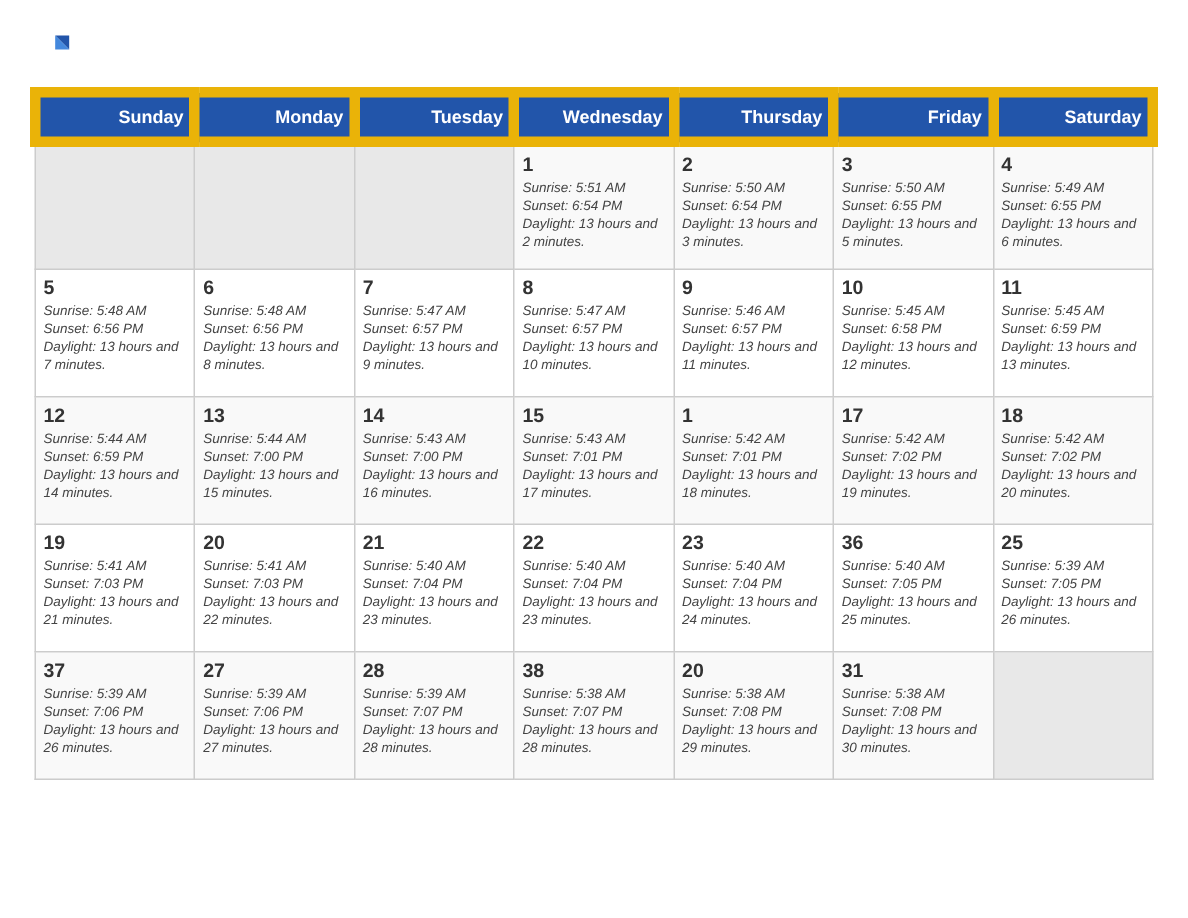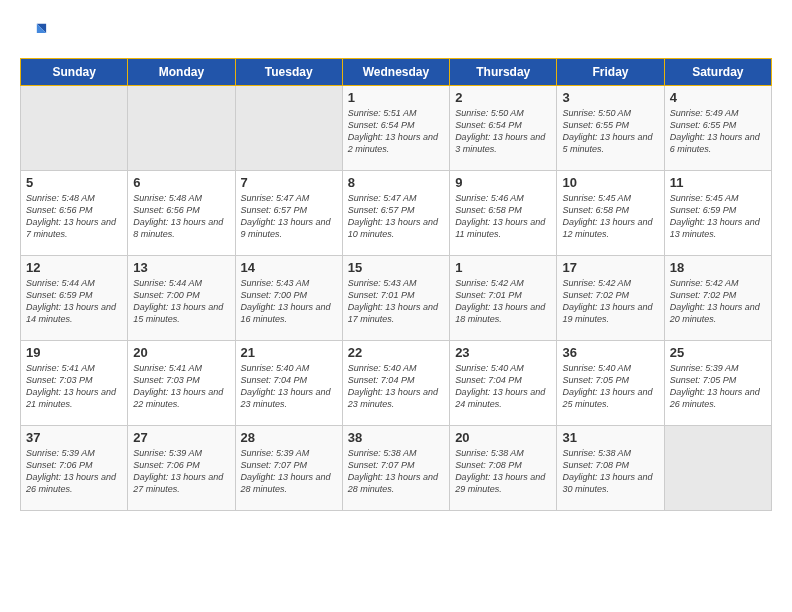--- a/index.html
+++ b/index.html
@@ -67,8 +67,8 @@
       padding: 6px 4px;
       font-size: 12px;
       font-weight: bold;
-      text-align: center;
-      border: 1px solid #eab308;
+      text-align: right;
+      border: 7px solid #eab308;
     }
     tbody td {
       vertical-align: top;

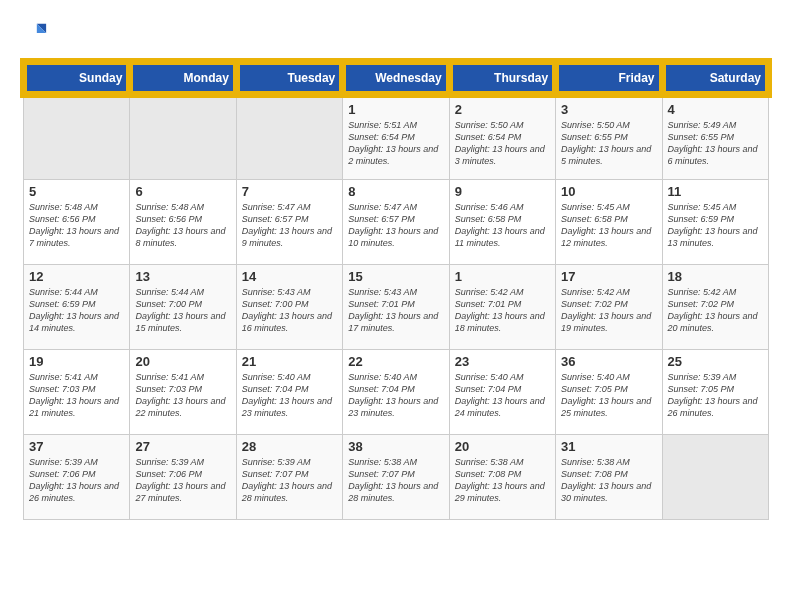--- a/index.html
+++ b/index.html
@@ -197,7 +197,7 @@
           <td>
             <div class="day-number">9</div>
             <div class="day-info">Sunrise: 5:46 AM
-Sunset: 6:58 PM
+Sunset: 6:57 PM
 Daylight: 13 hours
 and 11 minutes.</div>
           </td>

